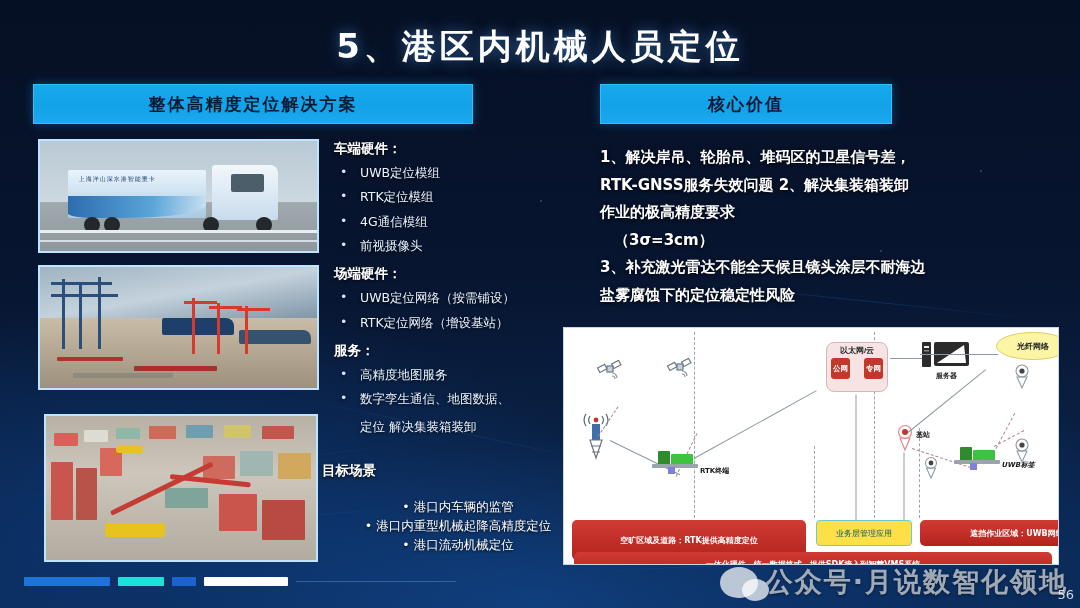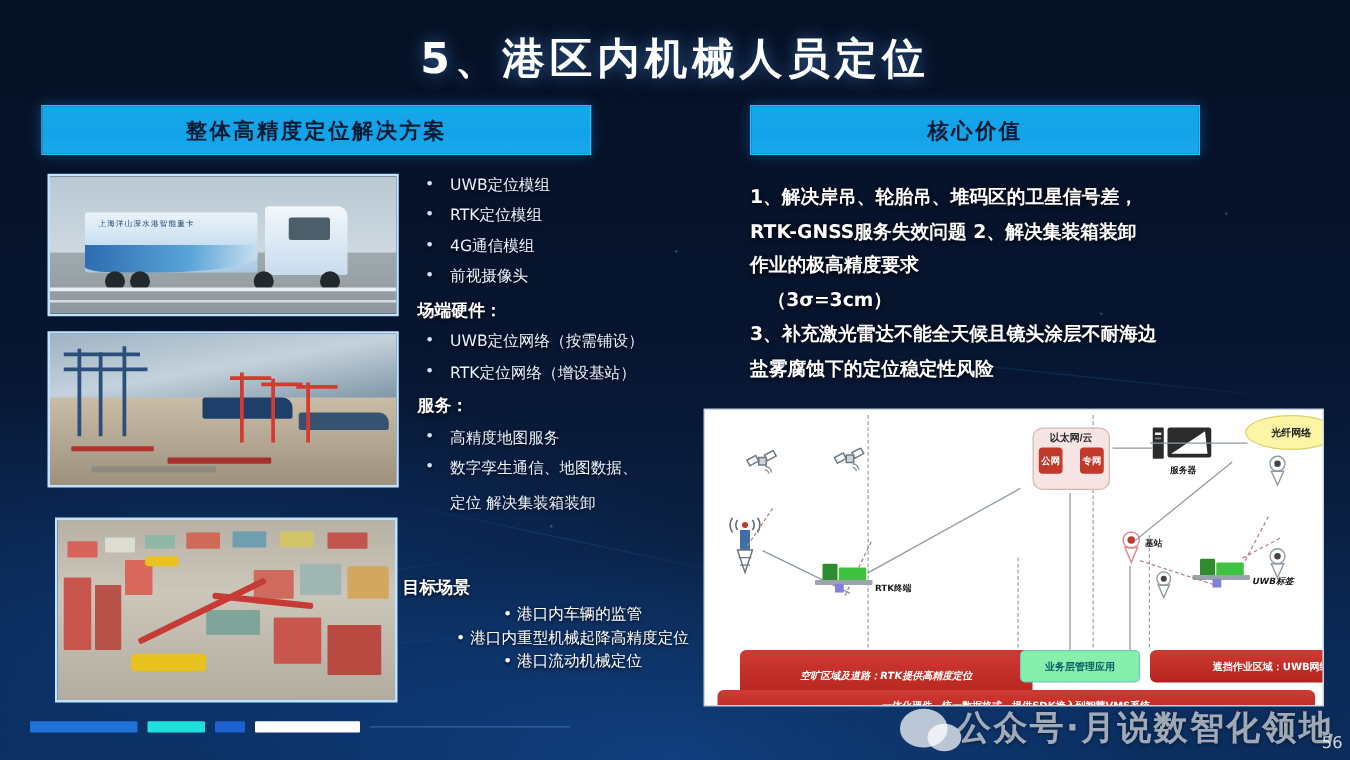--- a/index.html
+++ b/index.html
@@ -50,7 +50,7 @@
     font-family: "DejaVu Sans","Liberation Sans",sans-serif;
   }
   #bar-left  { left: 33px;  top: 84px; width: 440px; height: 40px; }
-  #bar-right { left: 600px; top: 84px; width: 360px; height: 40px; }
+  #bar-right { left: 600px; top: 84px; width: 292px; height: 40px; }
 
   
   .photo {

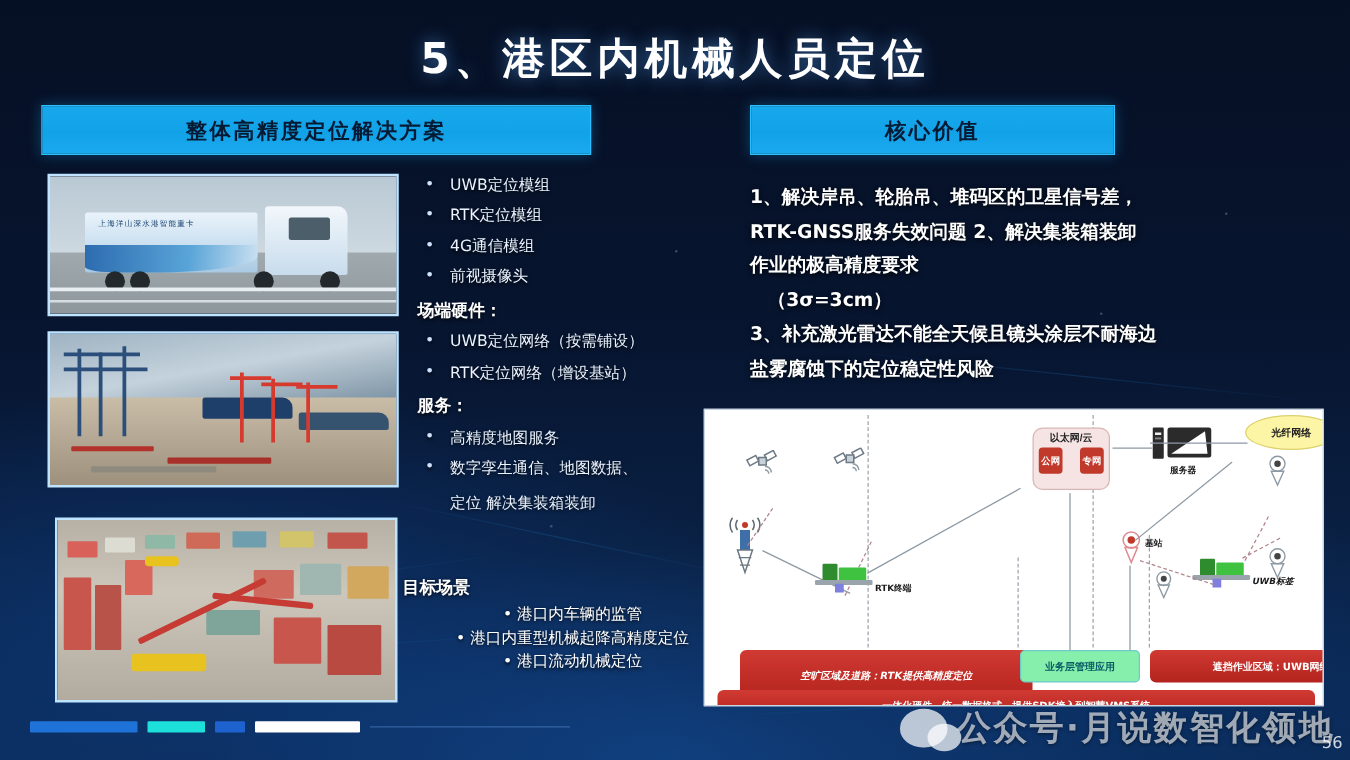--- a/index.html
+++ b/index.html
@@ -283,6 +283,7 @@
   </div>
 
   <div class="ltext">
+    <h4>车端硬件：</h4>
     <ul>
       <li>UWB定位模组</li>
       <li>RTK定位模组</li>

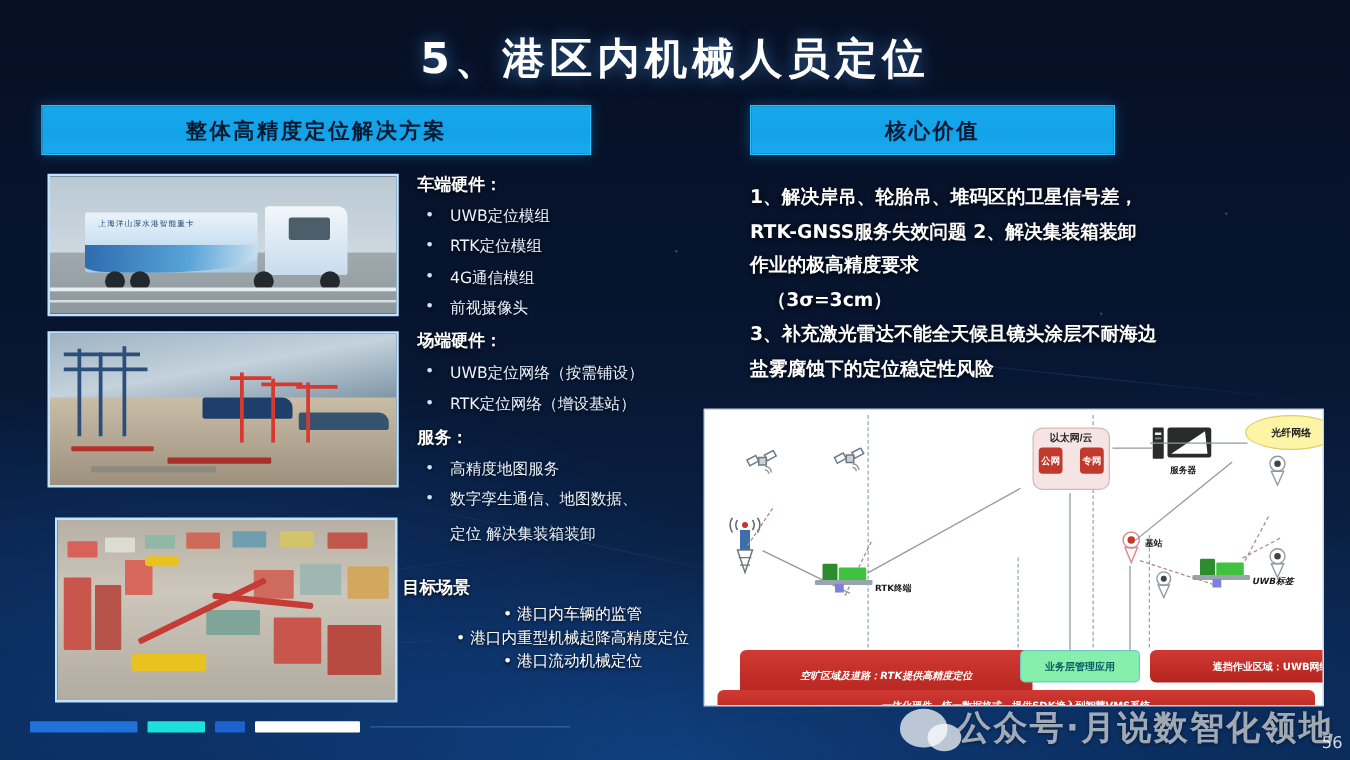--- a/index.html
+++ b/index.html
@@ -109,7 +109,7 @@
     font-family:"DejaVu Sans","Liberation Sans",sans-serif;
     text-shadow: 0 1px 3px rgba(0,0,0,.9);
   }
-  .goal .gh { font-size:13.5px; font-weight:bold; margin-bottom:2px; }
+  .goal .gh { font-size:13.5px; font-weight:bold; margin-bottom:18px; }
   .goal .gi { text-align:center; }
   .goal .gi:before { content:"• "; }
 

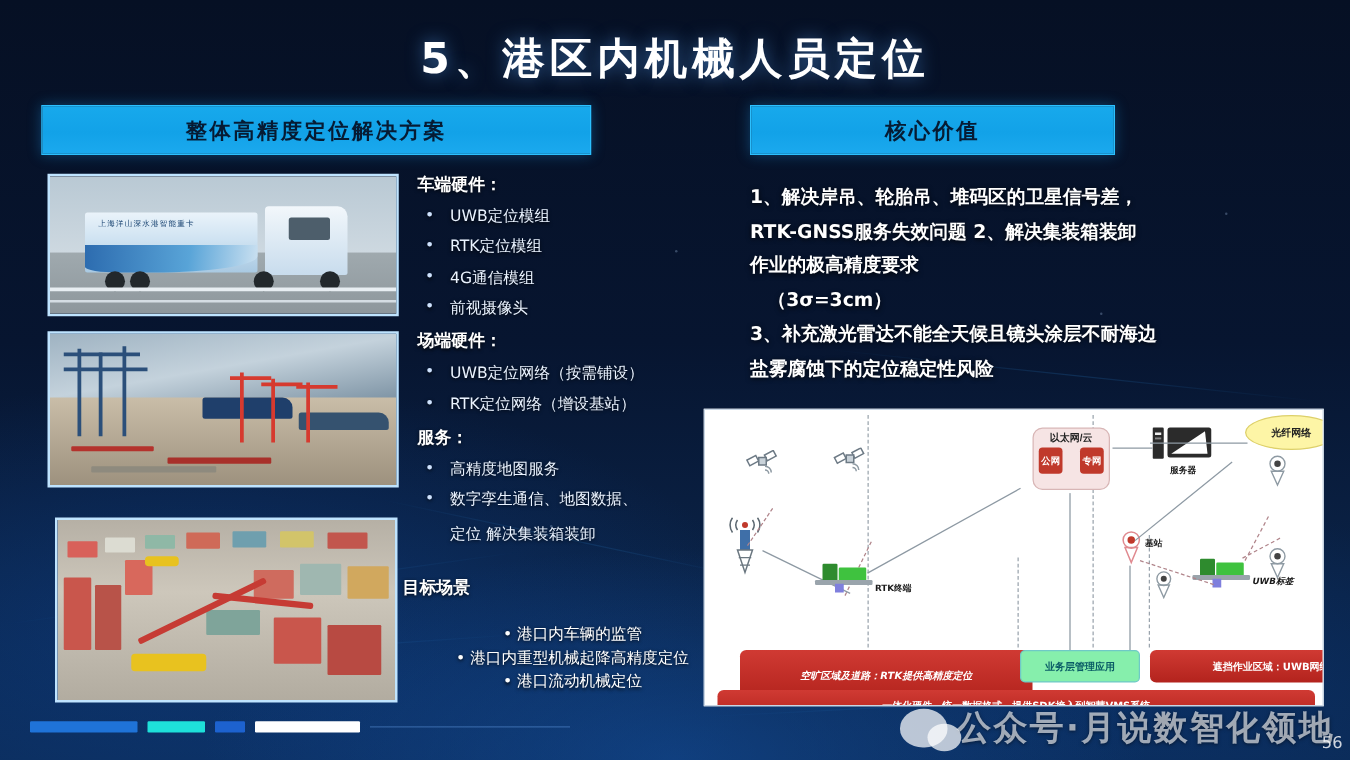--- a/index.html
+++ b/index.html
@@ -156,8 +156,8 @@
     font-family:"DejaVu Sans","Liberation Sans",sans-serif;
   }
   .cyanbar {
-    position:absolute; background:#86efac; border:1px solid #6fc9c6; border-radius:4px;
-    color:#0a5c66; font-size:8px; font-weight:bold;
+    position:absolute; background:#fde047; border:1px solid #6fc9c6; border-radius:4px;
+    color:#0a5c66; font-size:8px; font-weight:normal;
     display:flex; align-items:center; justify-content:center; text-align:center;
     font-family:"DejaVu Sans","Liberation Sans",sans-serif;
   }

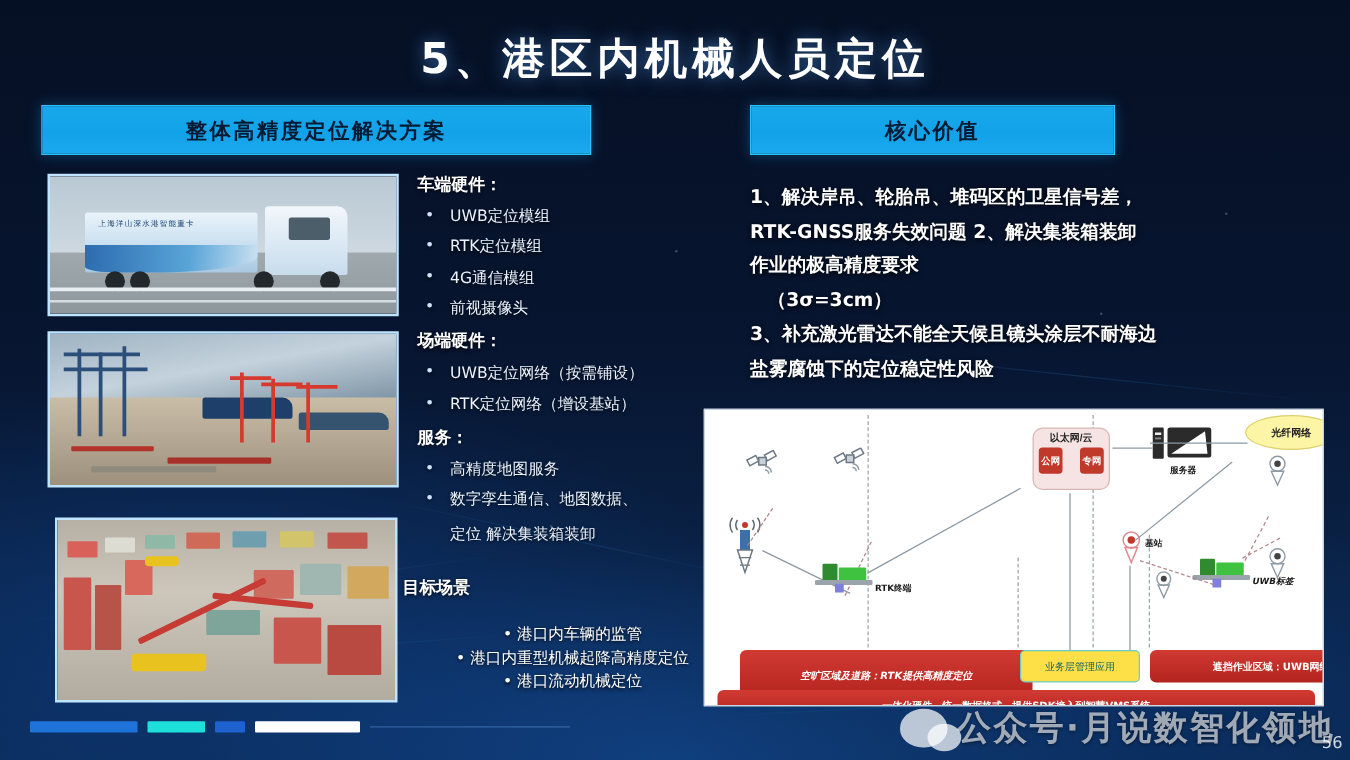--- a/index.html
+++ b/index.html
@@ -436,7 +436,7 @@
     <div class="solid" style="left:292px; top:66px; width:130px; transform:rotate(90deg); transform-origin:left center;"></div>
     <div class="solid" style="left:340px; top:124px; width:70px; transform:rotate(90deg); transform-origin:left center;"></div>
 
-    <div class="redbar" style="left:28px; top:192px; width:234px; height:40px;font-style:italic;">空旷区域及道路：RTK提供高精度定位</div>
+    <div class="redbar" style="left:8px; top:192px; width:234px; height:40px;">空旷区域及道路：RTK提供高精度定位</div>
     <div class="cyanbar" style="left:252px; top:192px; width:96px; height:26px;">业务层管理应用</div>
     <div class="redbar" style="left:356px; top:192px; width:234px; height:26px;">遮挡作业区域：UWB网络高精度定位</div>
     <div class="redbar" style="left:10px; top:224px; width:478px; height:24px;">一体化硬件、统一数据格式，提供SDK接入到智慧VMS系统</div>

